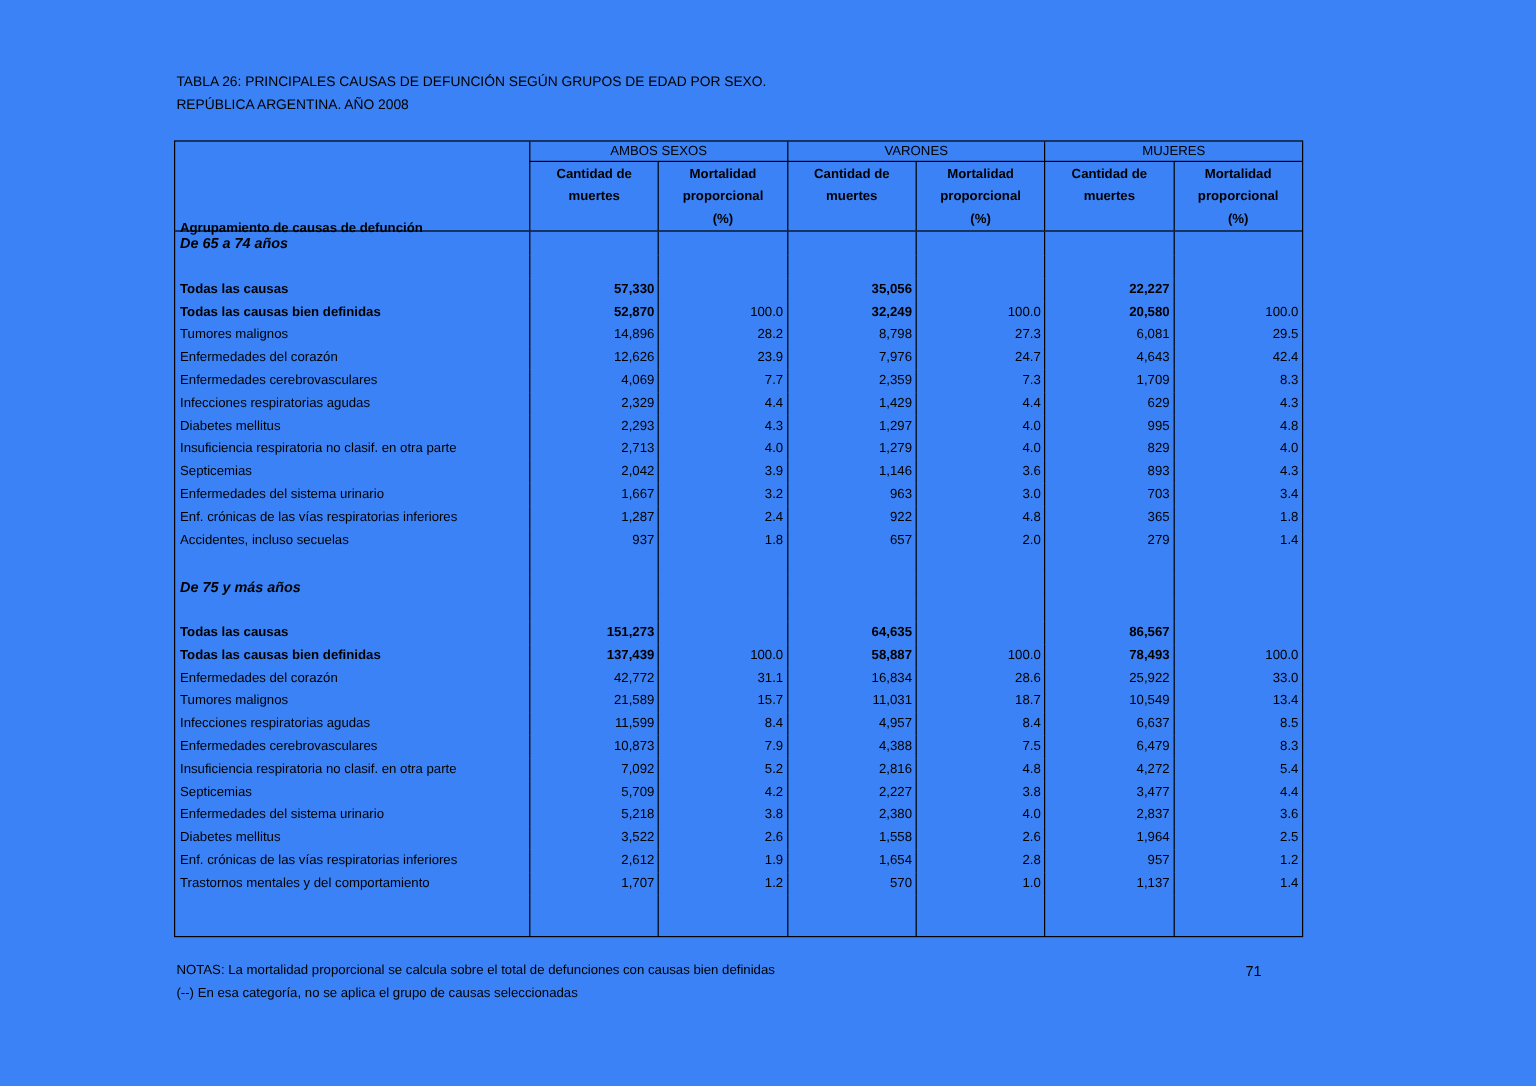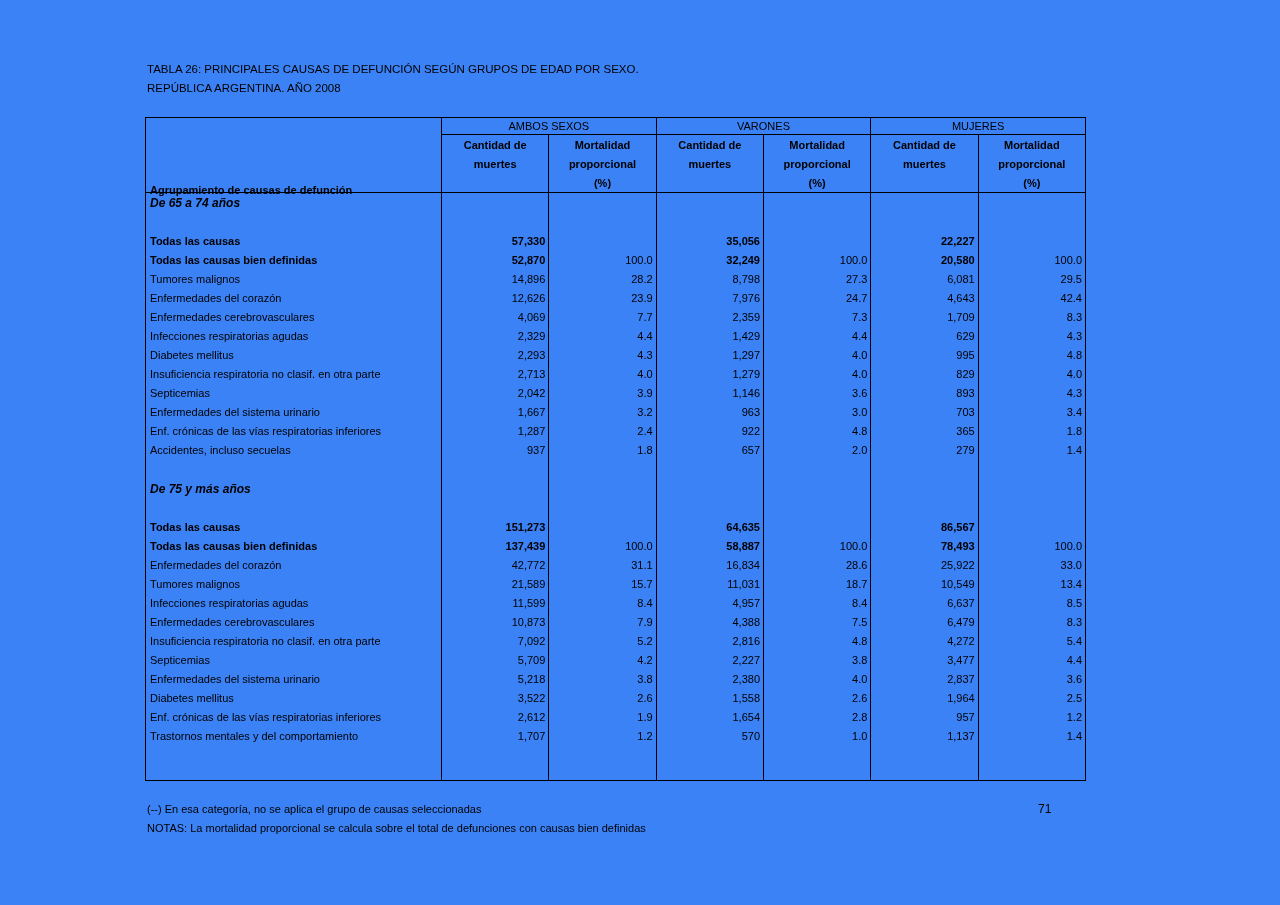--- a/index.html
+++ b/index.html
@@ -399,8 +399,8 @@
   </div>
 
   <div class="notes">
+    <div>NOTAS: La mortalidad proporcional se calcula sobre el total de defunciones con causas bien definidas</div>
     <div>(--) En esa categoría, no se aplica el grupo de causas seleccionadas</div>
-    <div>NOTAS: La mortalidad proporcional se calcula sobre el total de defunciones con causas bien definidas</div>
   </div>
 
   <div class="pageno">71</div>

